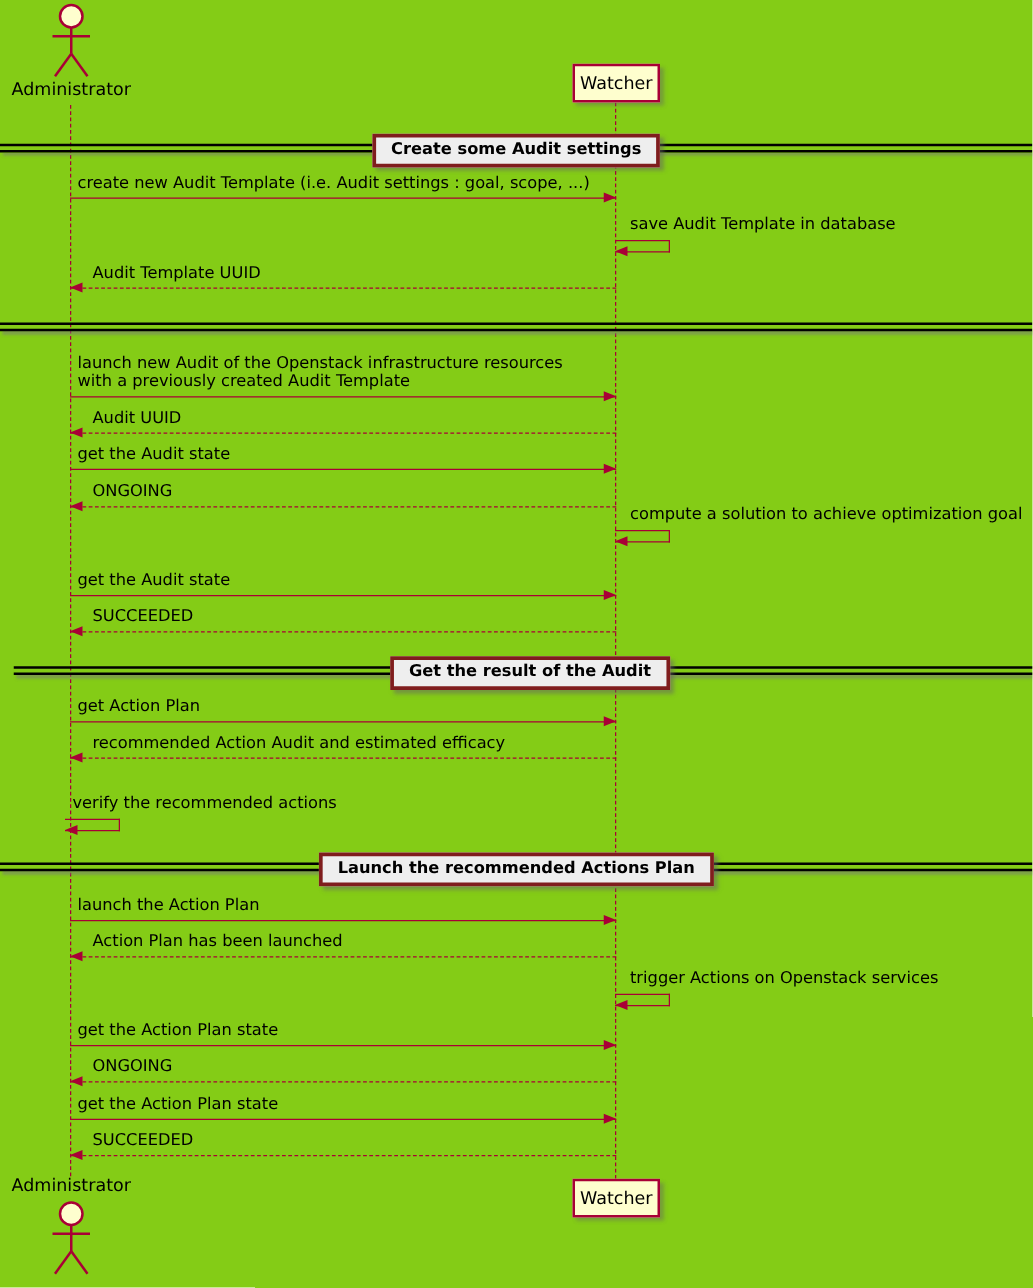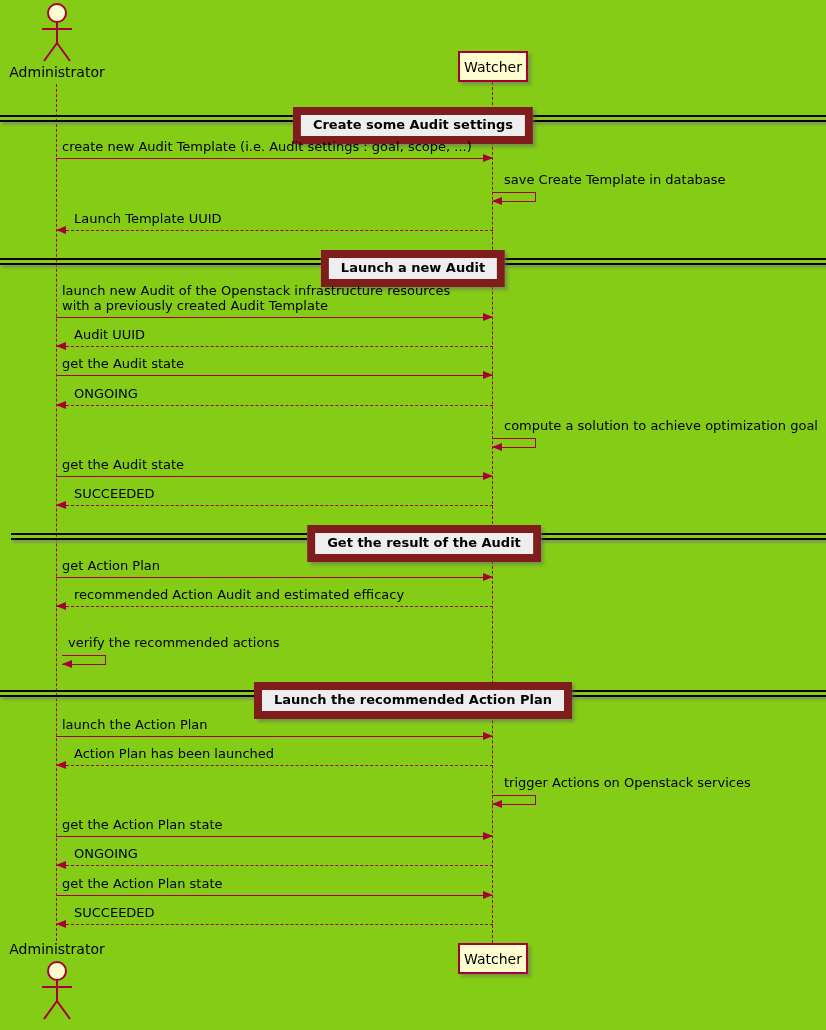--- a/index.html
+++ b/index.html
@@ -29,7 +29,7 @@
   }
   .divider-label{
     position:absolute;left:50%;transform:translateX(-50%);top:0;
-    background:#EEEEEE;border:8px solid #7f1d1d;box-sizing:border-box;
+    background:#EEEEEE;border:3px solid #7f1d1d;box-sizing:border-box;
     padding:2px 12px 3px 12px;font-weight:bold;font-size:13px;line-height:16px;
     white-space:nowrap;box-shadow:3px 3px 3px rgba(100,100,100,0.5);
   }

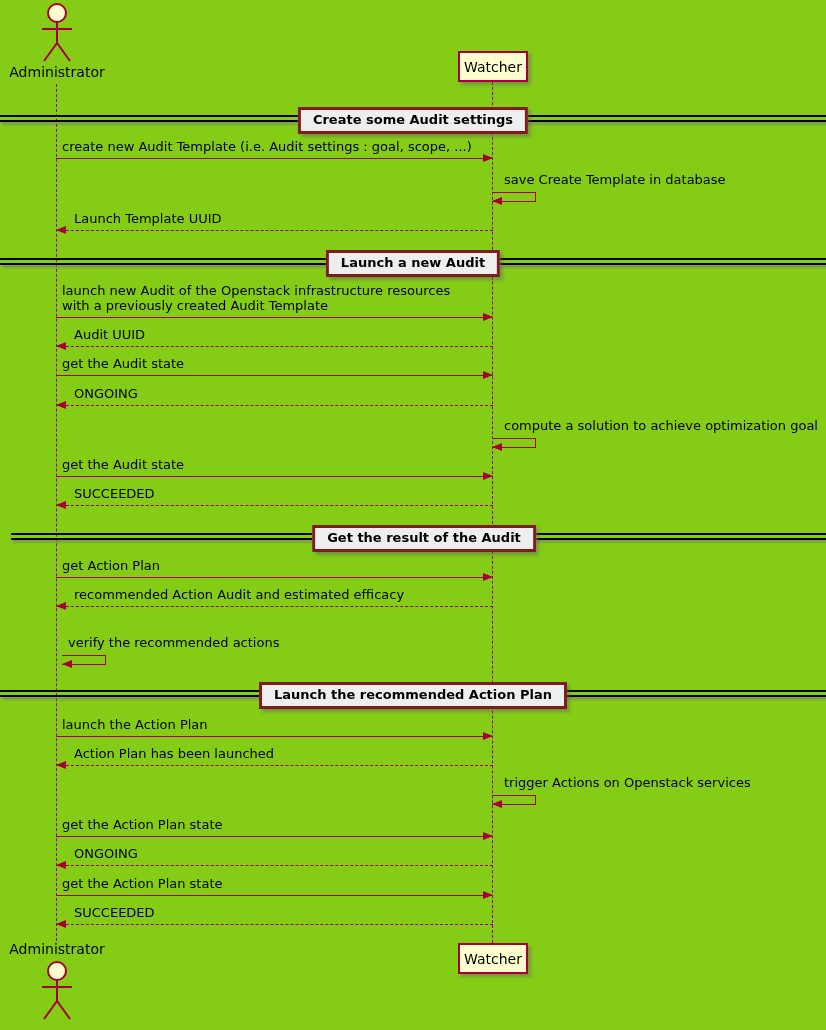--- a/index.html
+++ b/index.html
@@ -103,7 +103,7 @@
   </div>
 
   <div class="selfmsg" style="top:192px;">
-    <div class="mtext"><span>save Create Template in database</span></div>
+    <div class="mtext"><span>save Audit Template in database</span></div>
     <div class="selfloop"></div>
     <div class="selfhead"></div>
   </div>

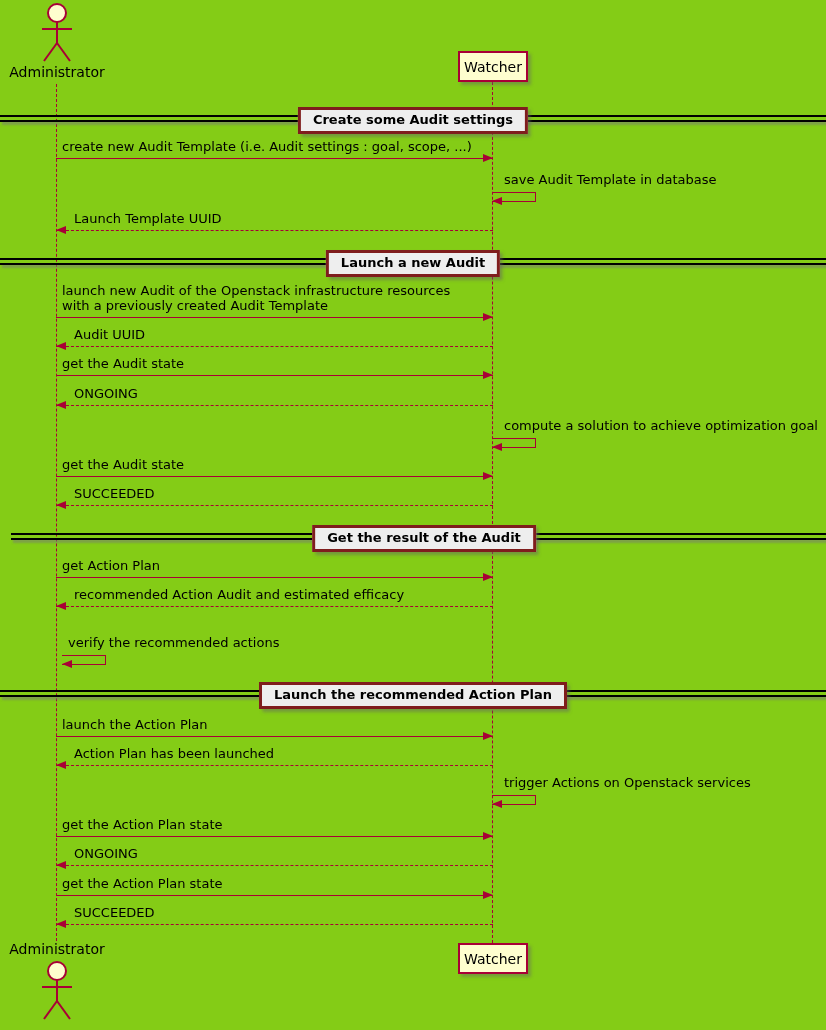--- a/index.html
+++ b/index.html
@@ -109,7 +109,7 @@
   </div>
 
   <div class="msg return" style="top:230px;">
-    <div class="mtext"><span>Launch Template UUID</span></div>
+    <div class="mtext"><span>Audit Template UUID</span></div>
     <div class="mline dashed"></div>
     <div class="head-left"></div>
   </div>

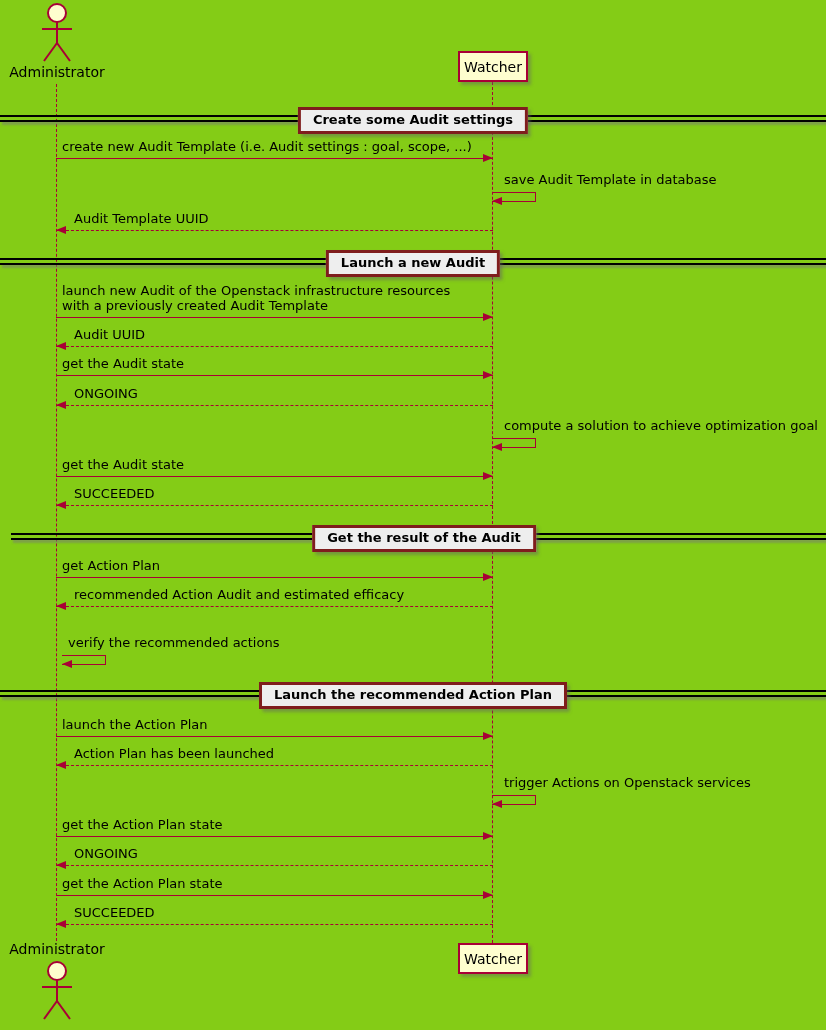--- a/index.html
+++ b/index.html
@@ -116,7 +116,6 @@
 
   <div class="divider" style="top:250px;">
     <div class="divider-lines"></div>
-    <div class="divider-label">Launch a new Audit</div>
   </div>
 
   <div class="msg" style="top:317px;">

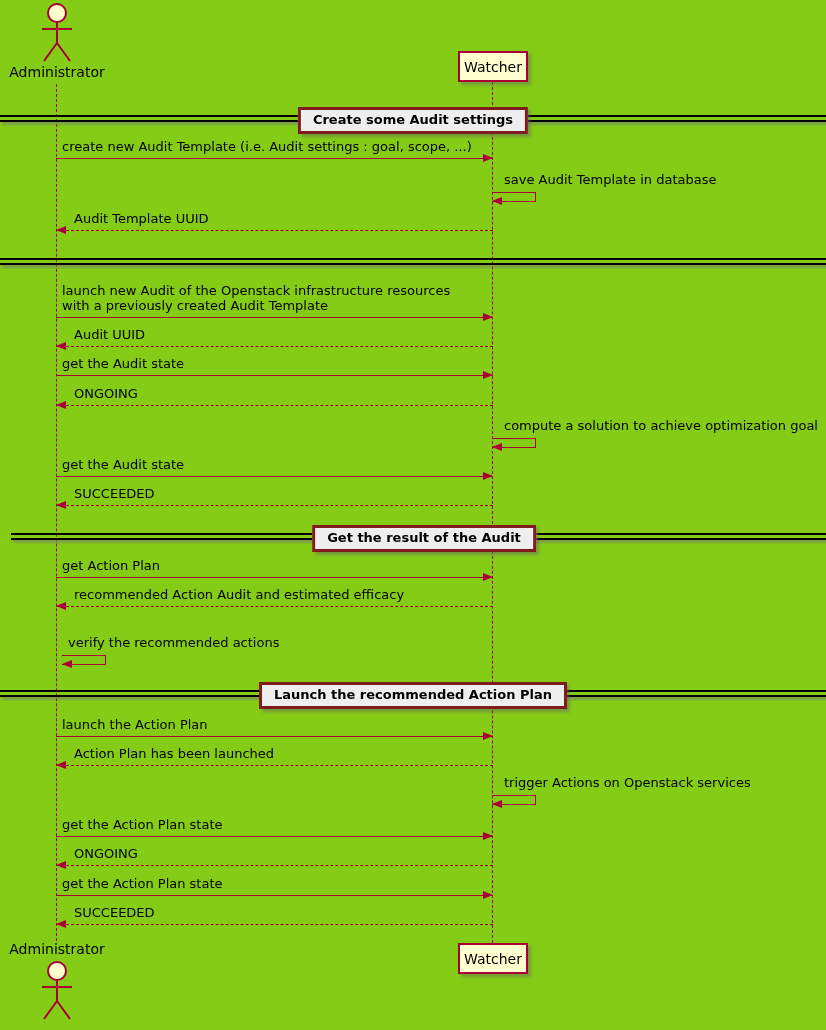--- a/index.html
+++ b/index.html
@@ -145,7 +145,7 @@
     <div class="head-left"></div>
   </div>
 
-  <div class="selfmsg" style="top:438px;">
+  <div class="selfmsg" style="top:424px;">
     <div class="mtext"><span>compute a solution to achieve optimization goal</span></div>
     <div class="selfloop"></div>
     <div class="selfhead"></div>

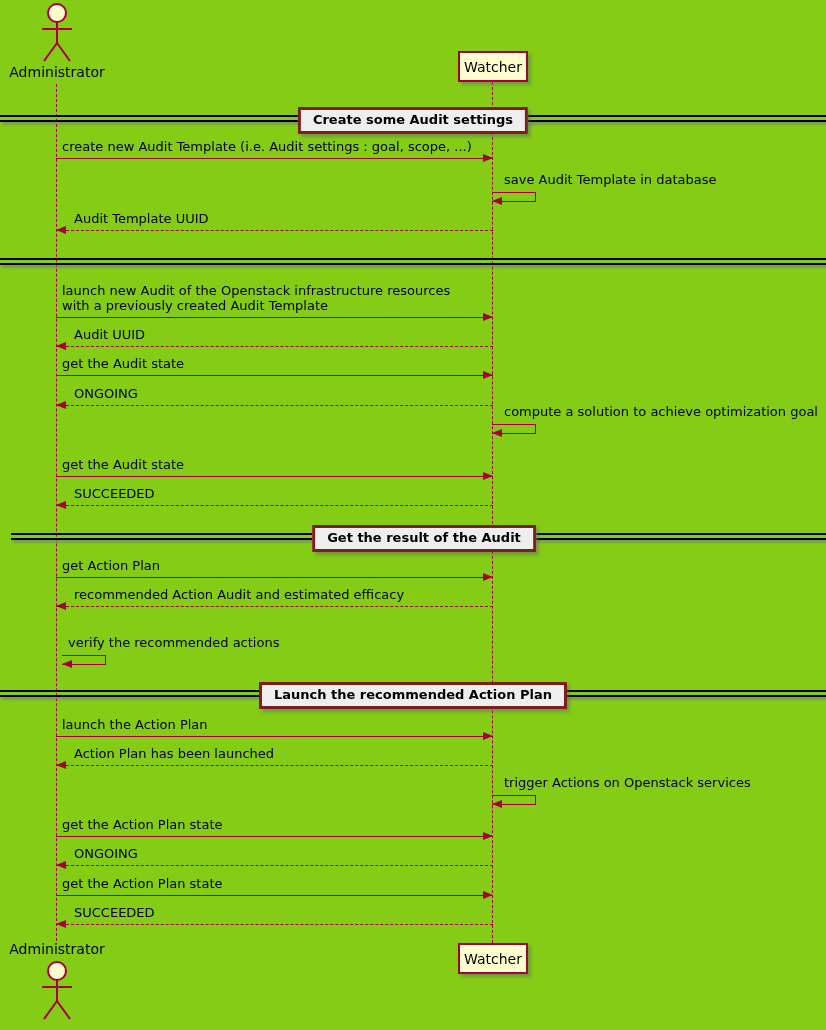--- a/index.html
+++ b/index.html
@@ -55,7 +55,7 @@
   }
   
   .selfmsg{position:absolute;left:492px;width:44px;height:10px;}
-  .selfmsg.admin{left:62px;}
+  .selfmsg.admin{left:52px;}
   .selfmsg .mtext{position:absolute;left:12px;bottom:15px;white-space:nowrap;font-size:13px;line-height:15px;}
   .selfmsg.admin .mtext{left:6px;}
   .selfloop{

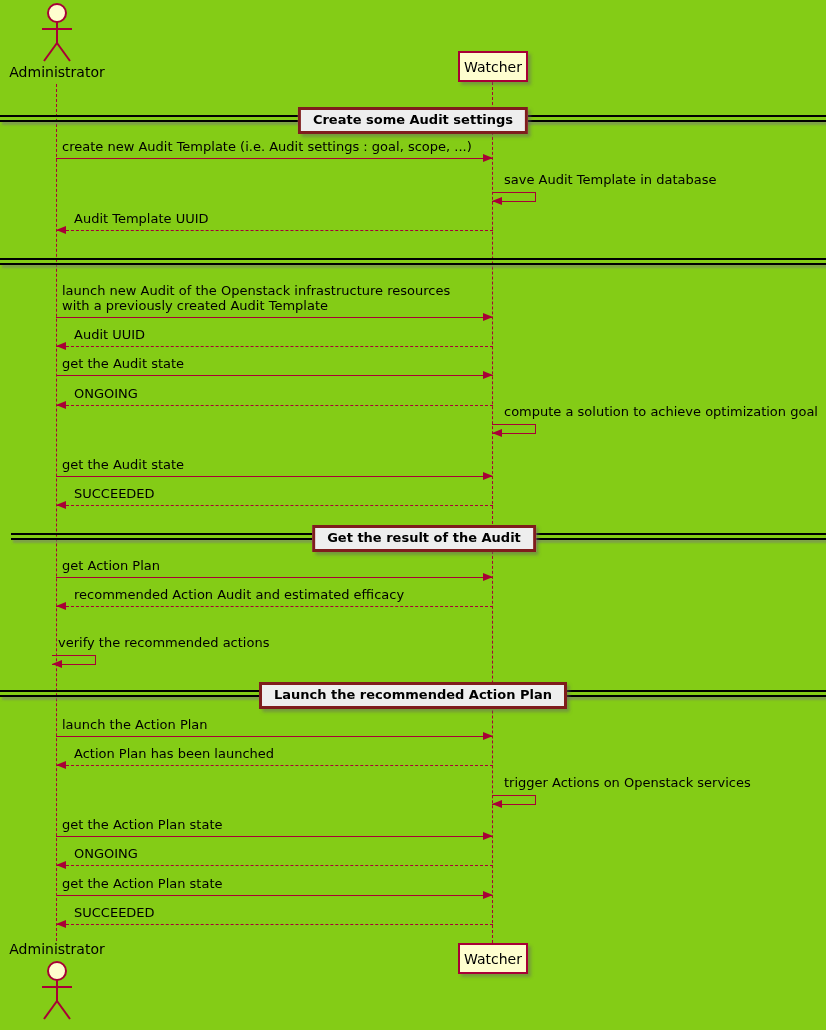--- a/index.html
+++ b/index.html
@@ -190,7 +190,7 @@
 
   <div class="divider" style="top:682px;">
     <div class="divider-lines"></div>
-    <div class="divider-label">Launch the recommended Action Plan</div>
+    <div class="divider-label">Launch the recommended Actions Plan</div>
   </div>
 
   <div class="msg" style="top:736px;">

